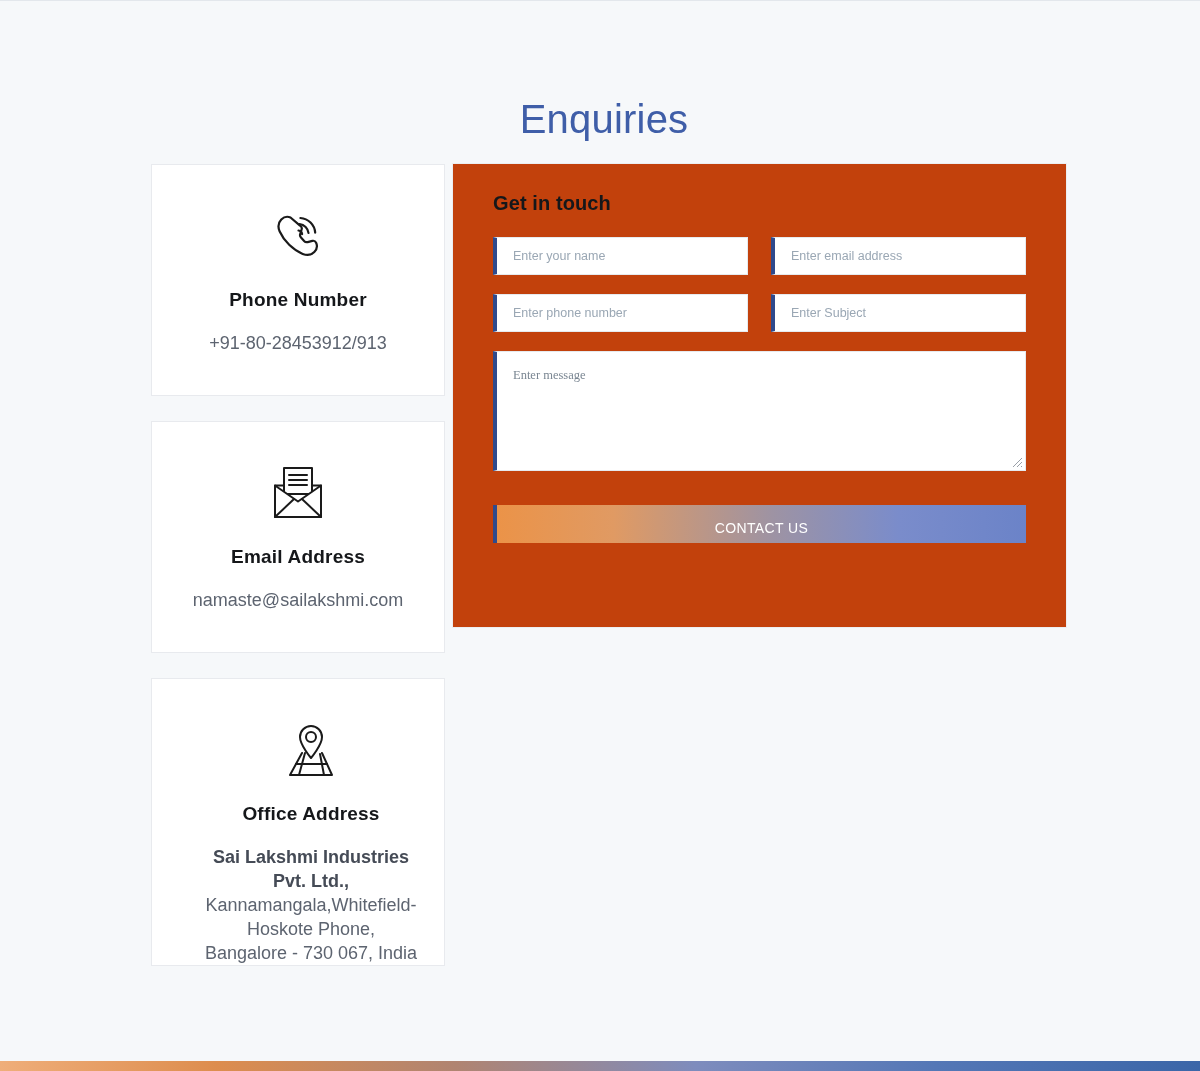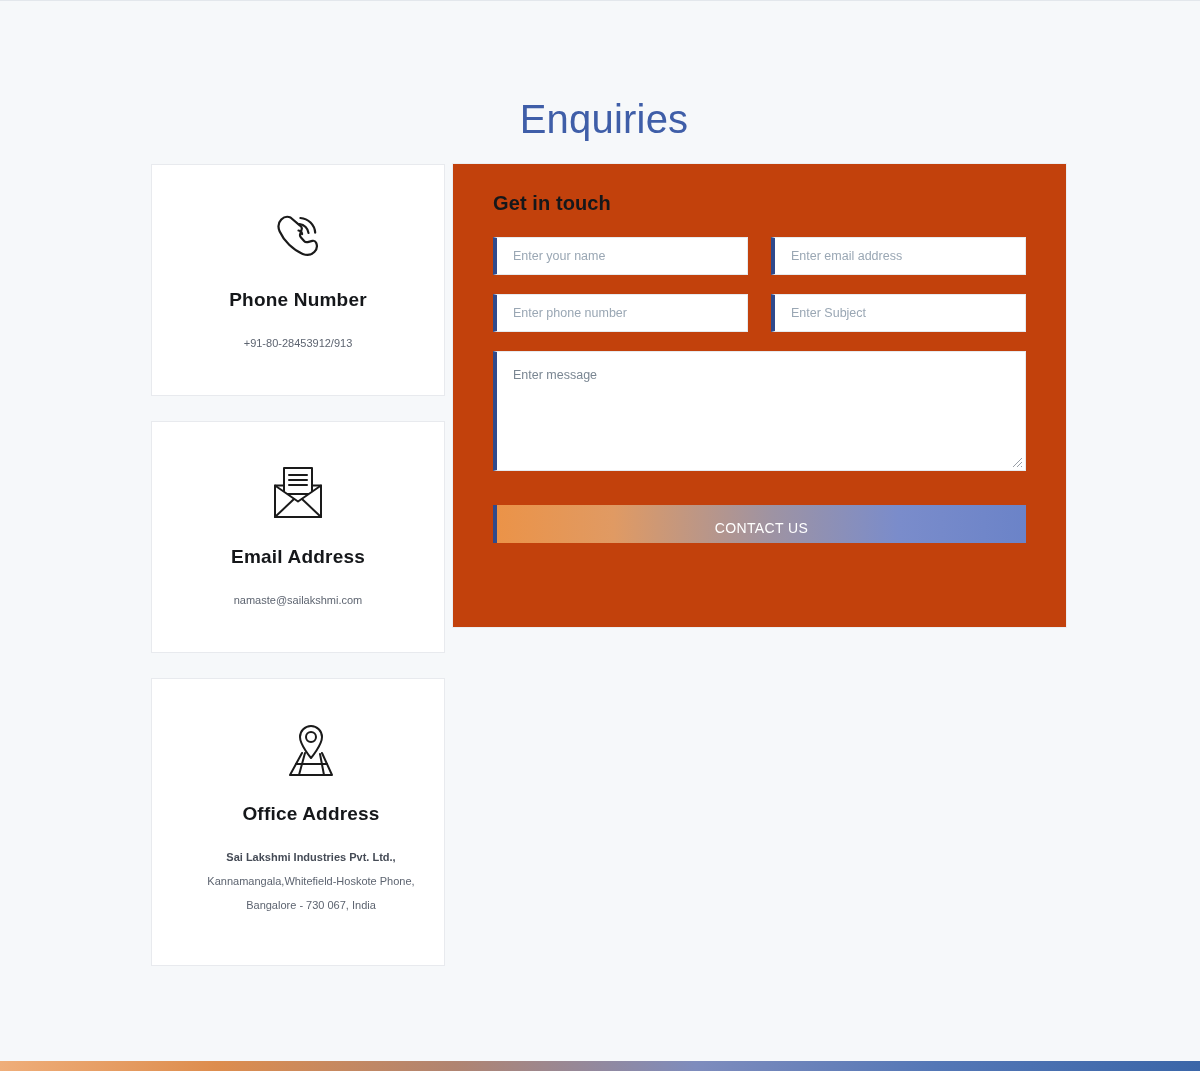--- a/index.html
+++ b/index.html
@@ -65,7 +65,7 @@
     letter-spacing: 0.2px;
   }
   .card-line {
-    font-size: 11px;
+    font-size: 18px;
     color: #5d6470;
     line-height: 24px;
   }

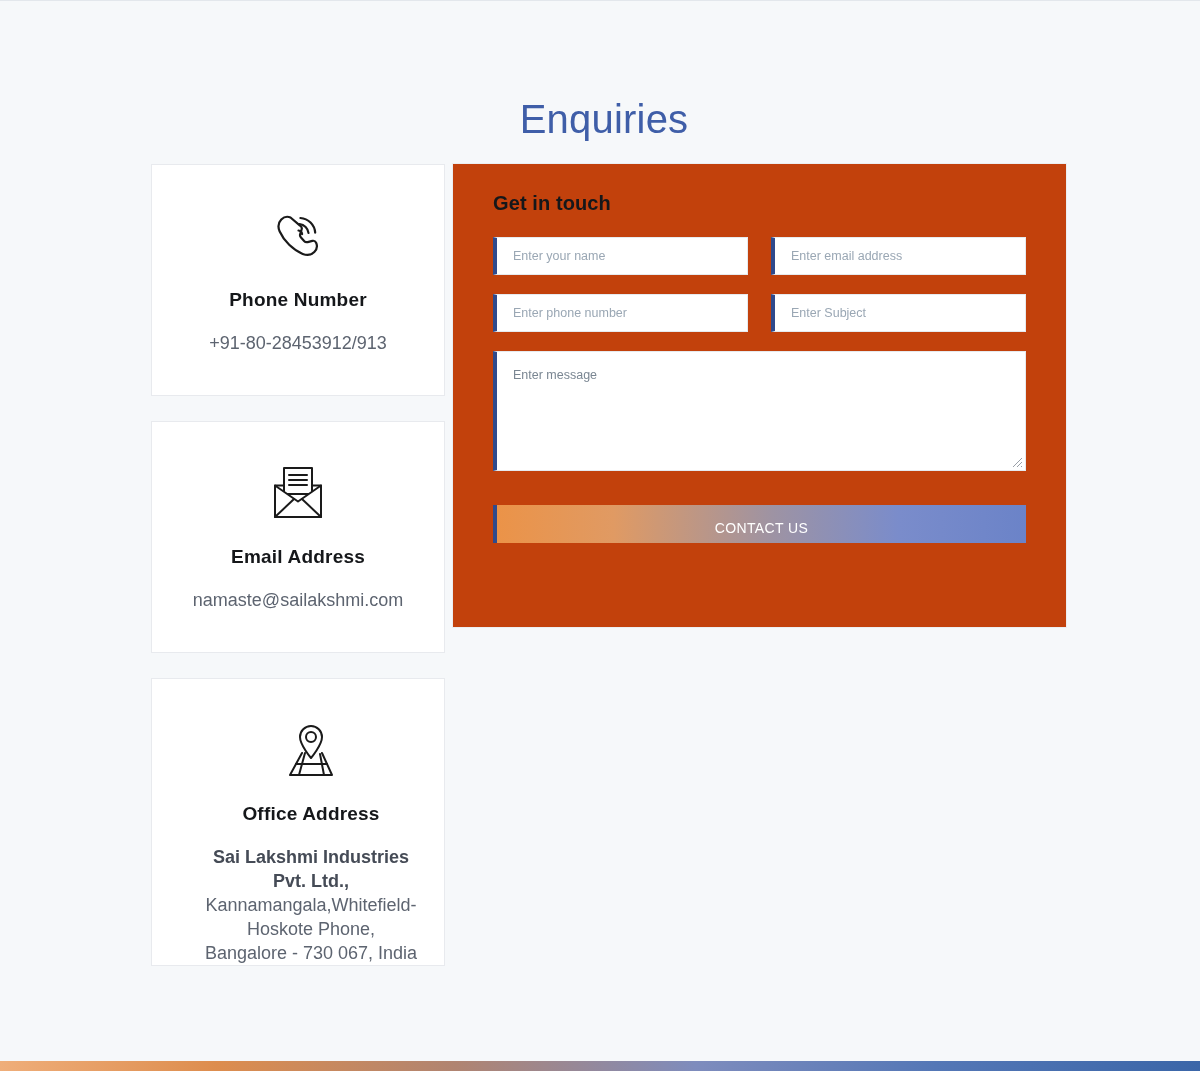--- a/index.html
+++ b/index.html
@@ -129,7 +129,7 @@
     resize: none;
     background: transparent;
     padding: 14px 16px;
-    font-family: Liberation Sans, sans-serif;
+    font-family: Liberation Serif, serif;
     font-size: 12.5px;
     color: #33404f;
     line-height: 18px;

